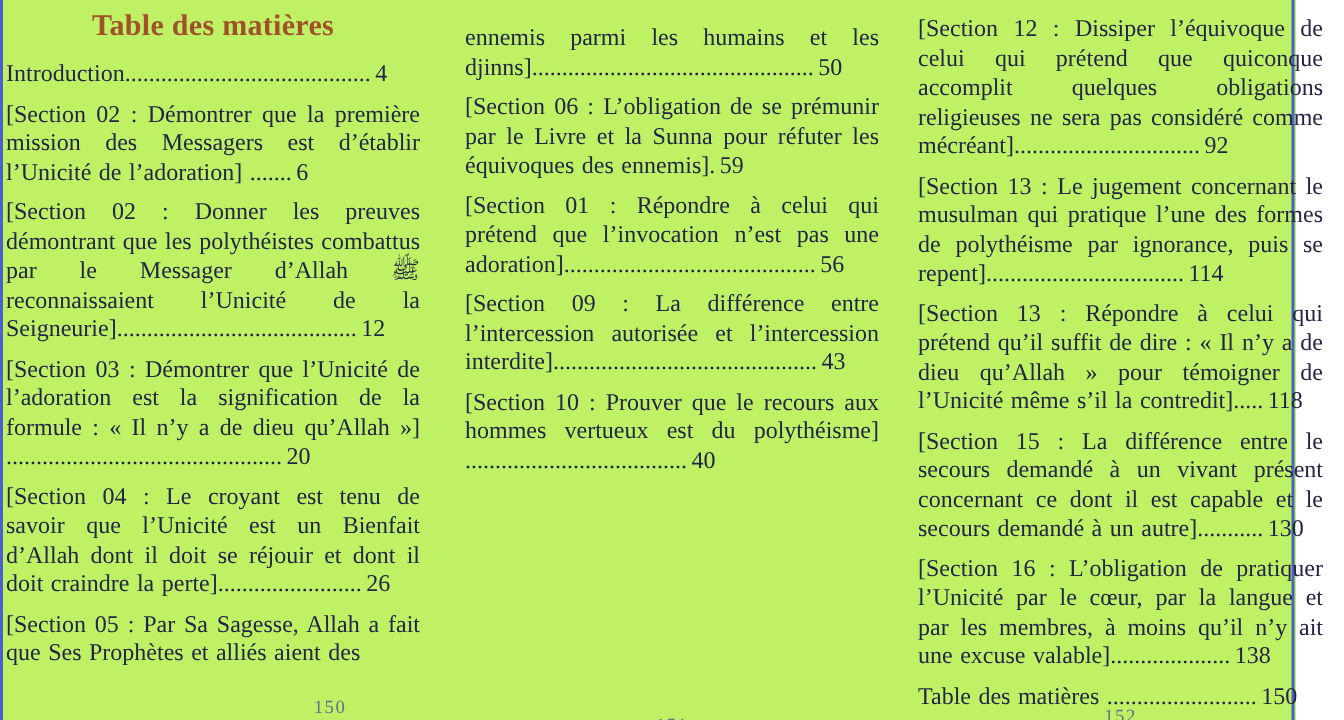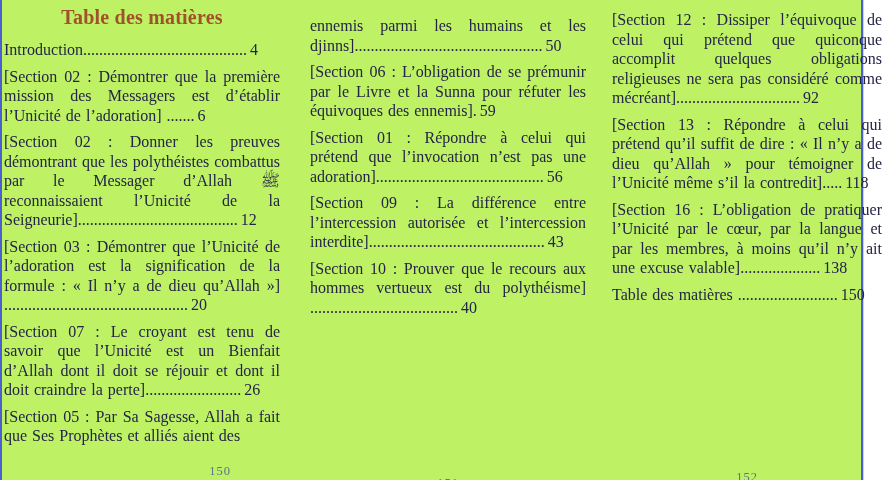--- a/index.html
+++ b/index.html
@@ -117,6 +117,7 @@
       <div>
   <p class="entry"><span>[Section 12 : Dissiper l’équivoque de celui qui prétend que quiconque accomplit quelques obligations religieuses ne sera pas considéré comme mécréant]</span><span>...............................</span><span class="pg">92</span></p>
 
+  <p class="entry"><span>[Section 13 : Le jugement concernant le musulman qui pratique l’une des formes de polythéisme par ignorance, puis se repent]</span><span>.................................</span><span class="pg">114</span></p>
 
   <p class="entry"><span>[Section 13 : Répondre à celui qui prétend qu’il suffit de dire : « Il n’y a de dieu qu’Allah » pour témoigner de l’Unicité même s’il la contredit]</span><span>.....</span><span class="pg">118</span></p>
 

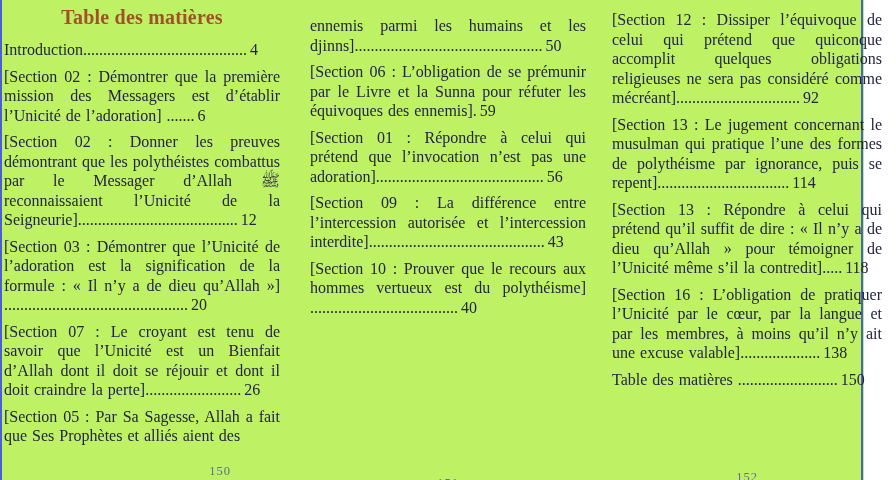--- a/index.html
+++ b/index.html
@@ -121,6 +121,7 @@
 
   <p class="entry"><span>[Section 13 : Répondre à celui qui prétend qu’il suffit de dire : « Il n’y a de dieu qu’Allah » pour témoigner de l’Unicité même s’il la contredit]</span><span>.....</span><span class="pg">118</span></p>
 
+  <p class="entry"><span>[Section 15 : La différence entre le secours demandé à un vivant présent concernant ce dont il est capable et le secours demandé à un autre]</span><span>...........</span><span class="pg">130</span></p>
 
   <p class="entry"><span>[Section 16 : L’obligation de pratiquer l’Unicité par le cœur, par la langue et par les membres, à moins qu’il n’y ait une excuse valable]</span><span>....................</span><span class="pg">138</span></p>
 

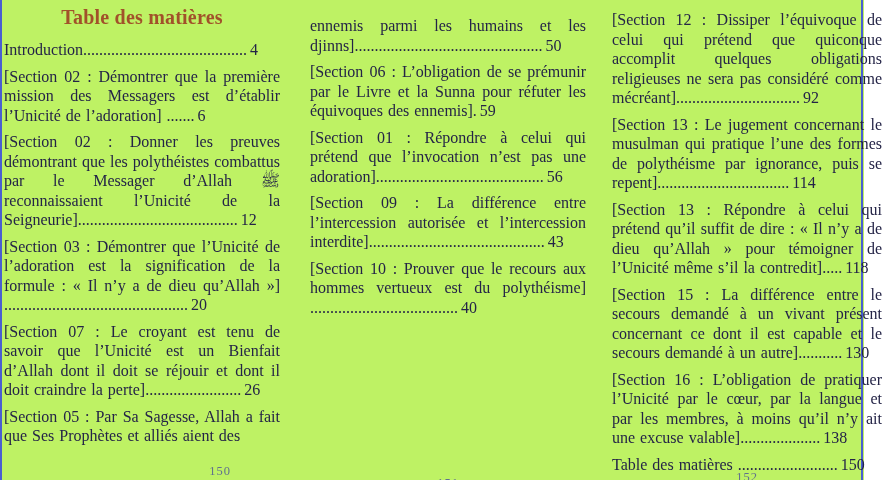--- a/index.html
+++ b/index.html
@@ -89,7 +89,7 @@
 
   <p class="entry"><span>[Section 03 : Démontrer que l’Unicité de l’adoration est la signification de la formule : « Il n’y a de dieu qu’Allah »]</span><span> ..............................................</span><span class="pg">20</span></p>
 
-  <p class="entry"><span>[Section 07 : Le croyant est tenu de savoir que l’Unicité est un Bienfait d’Allah dont il doit se réjouir et dont il doit craindre la perte]</span><span>........................</span><span class="pg">26</span></p>
+  <p class="entry"><span>[Section 04 : Le croyant est tenu de savoir que l’Unicité est un Bienfait d’Allah dont il doit se réjouir et dont il doit craindre la perte]</span><span>........................</span><span class="pg">26</span></p>
 
   <p class="entry"><span>[Section 05 : Par Sa Sagesse, Allah a fait que Ses Prophètes et alliés aient des</span><span></span><span class="pg" style="padding-left: 0px;"></span></p>
 </div>

